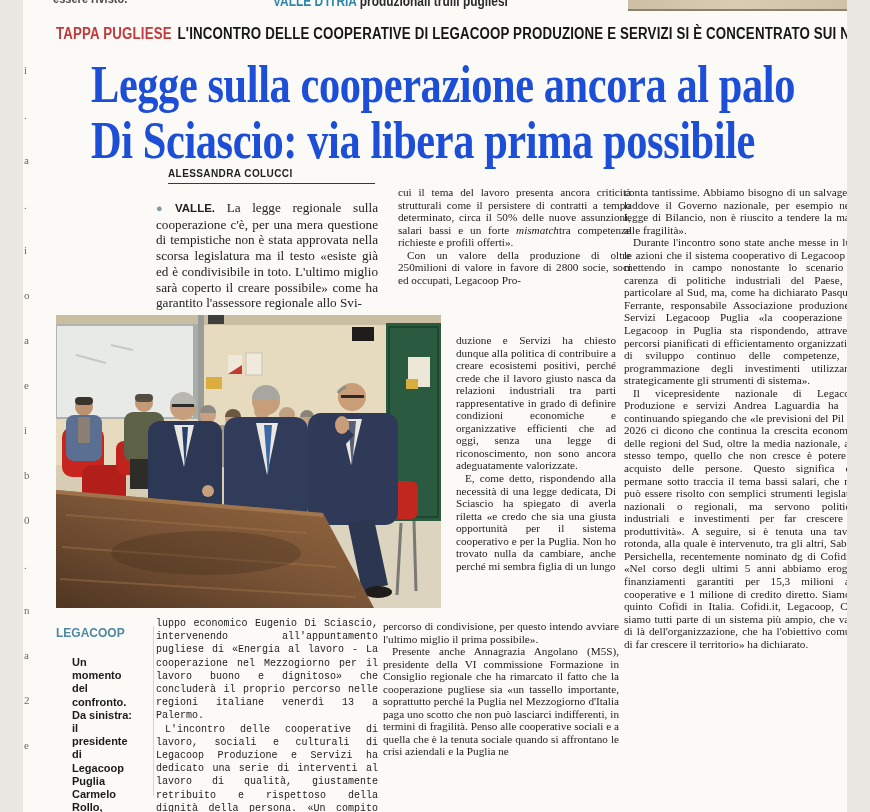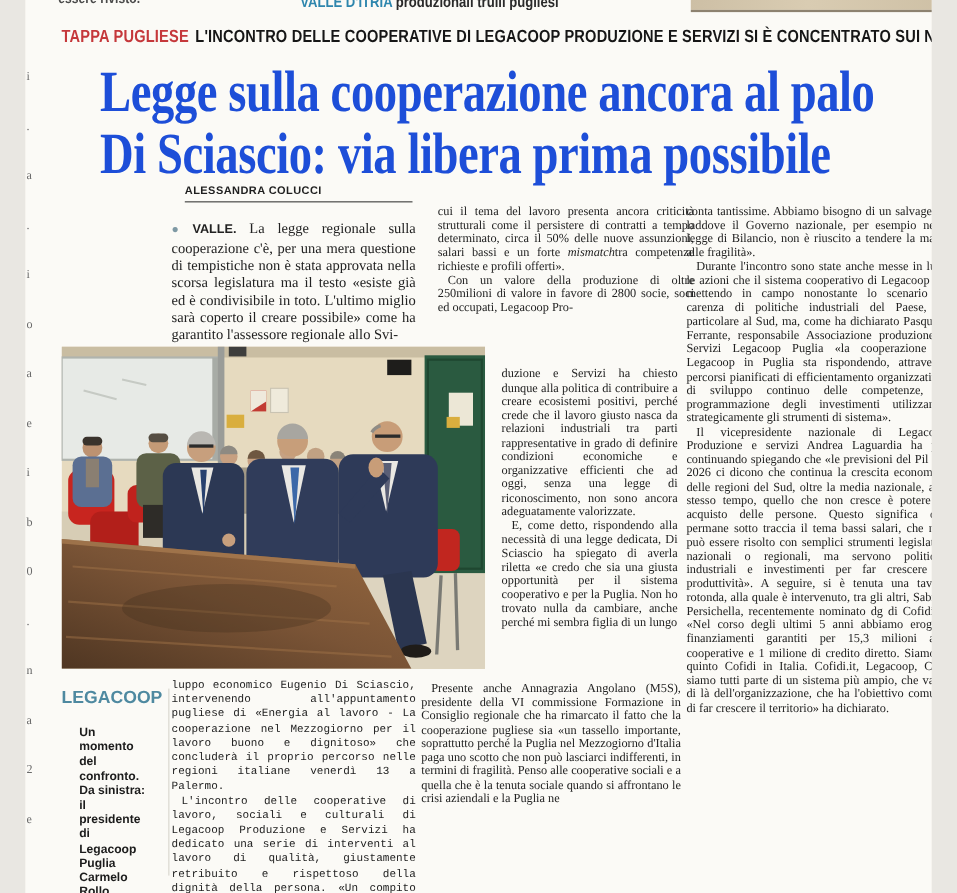--- a/index.html
+++ b/index.html
@@ -49,7 +49,7 @@
   .bullet{color:#7e99a4;font-size:11px;margin-right:4px;}
   
   .caption{top:626px;left:33px;width:94px;font-family:"Liberation Sans",sans-serif;}
-  .caption .cap-label{font-weight:700;font-size:16px;color:#4e89a0;margin:0 0 2px 0;}
+  .caption .cap-label{font-weight:700;font-size:12px;color:#4e89a0;margin:0 0 2px 0;}
   .caption .cap-text{font-weight:700;font-size:11px;line-height:13.2px;color:#1c1c1c;margin:16px;}
   .capline{top:626px;left:130px;width:1px;height:170px;background:#d8d5cd;}
   

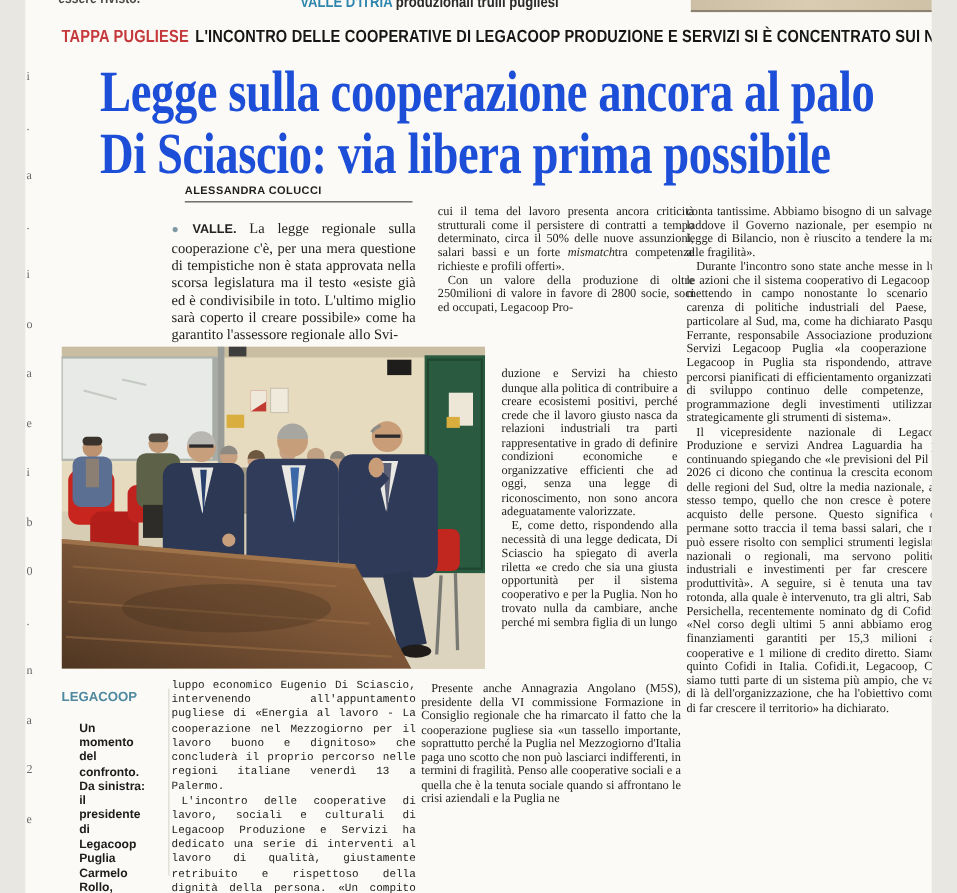--- a/index.html
+++ b/index.html
@@ -231,6 +231,7 @@
   </div>
 
   <div class="abs body-txt small col2bot">
+    <p>percorso di condivisione, per questo intendo avviare l'ultimo miglio il prima possibile».</p>
     <p class="indent">Presente anche Annagrazia Angolano (M5S), presidente della VI commissione Formazione in Consiglio regionale che ha rimarcato il fatto che la cooperazione pugliese sia «un tassello importante, soprattutto perché la Puglia nel Mezzogiorno d'Italia paga uno scotto che non può lasciarci indifferenti, in termini di fragilità. Penso alle cooperative sociali e a quella che è la tenuta sociale quando si affrontano le crisi aziendali e la Puglia ne</p>
   </div>
 

